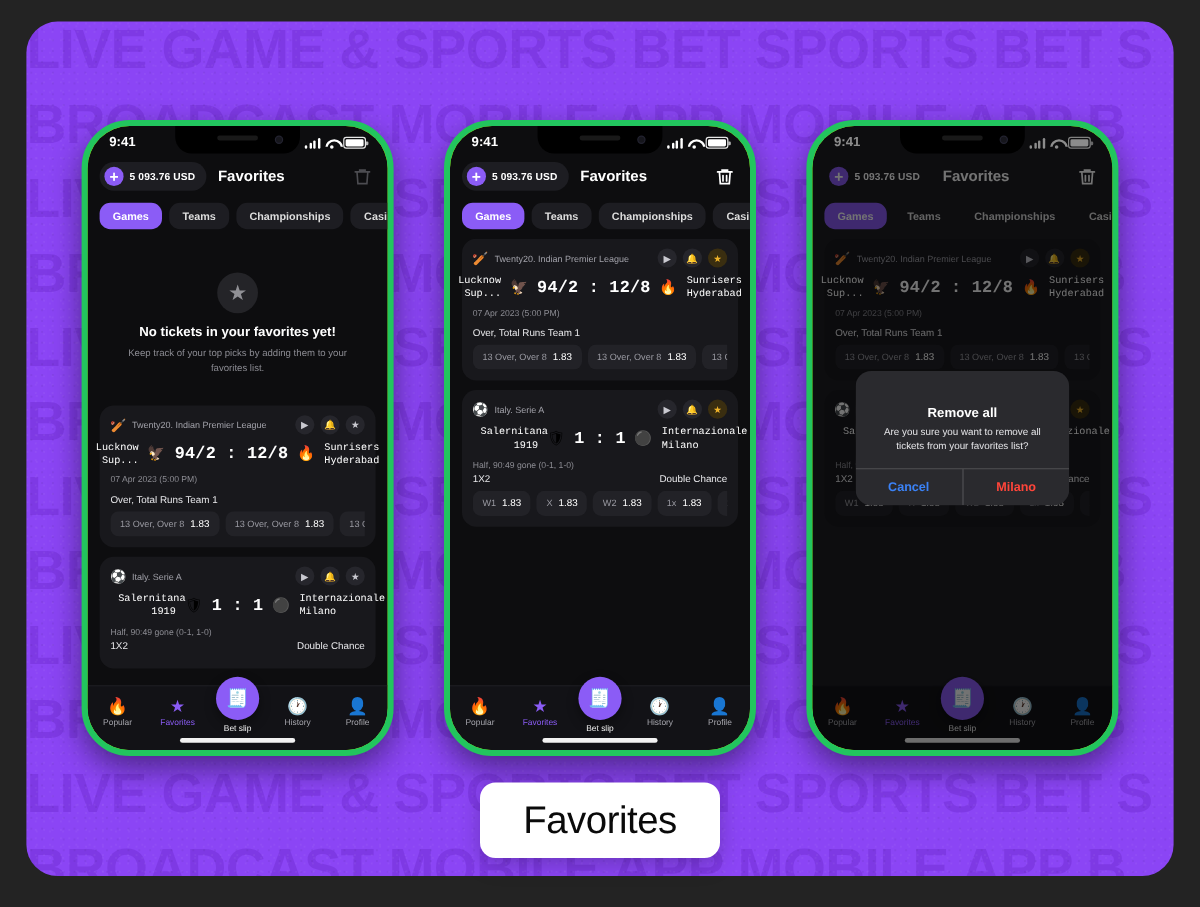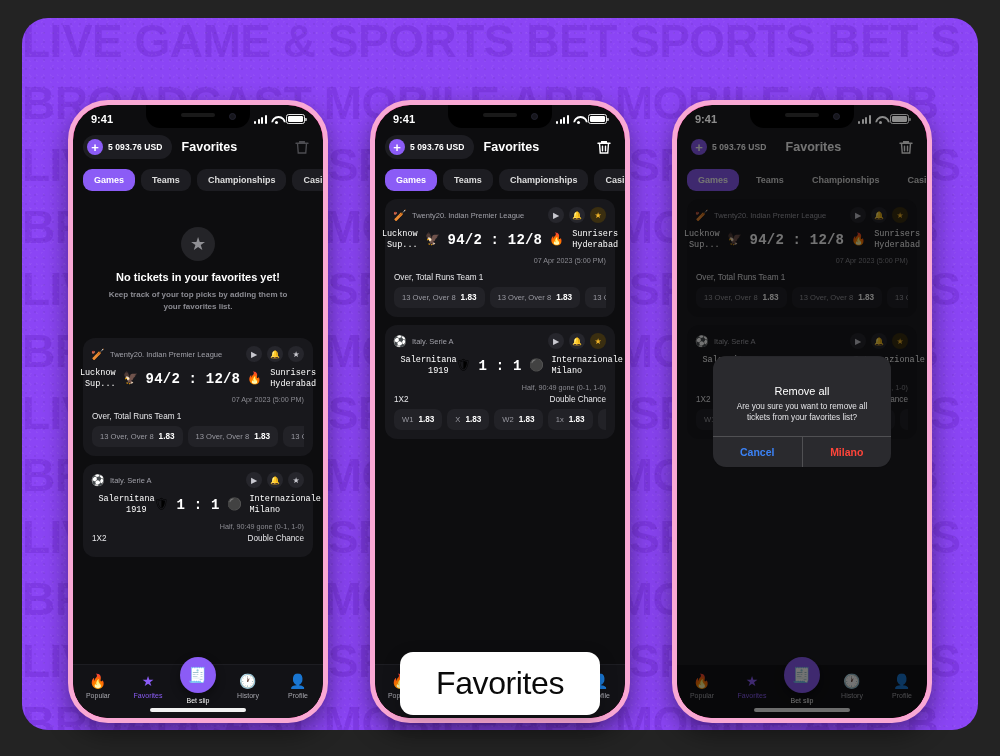--- a/index.html
+++ b/index.html
@@ -38,9 +38,9 @@
   
   .phone {
     position:absolute;
-    width:260px; height:623px;
-    background:#ec4899;
-    border:5px solid #f9a8d4;
+    width:260px; height:530px;
+    background:#84cc16;
+    border:5px solid #22c55e;
     border-radius:40px;
     overflow:hidden;
     box-shadow:0 10px 26px rgba(0,0,0,0.45);

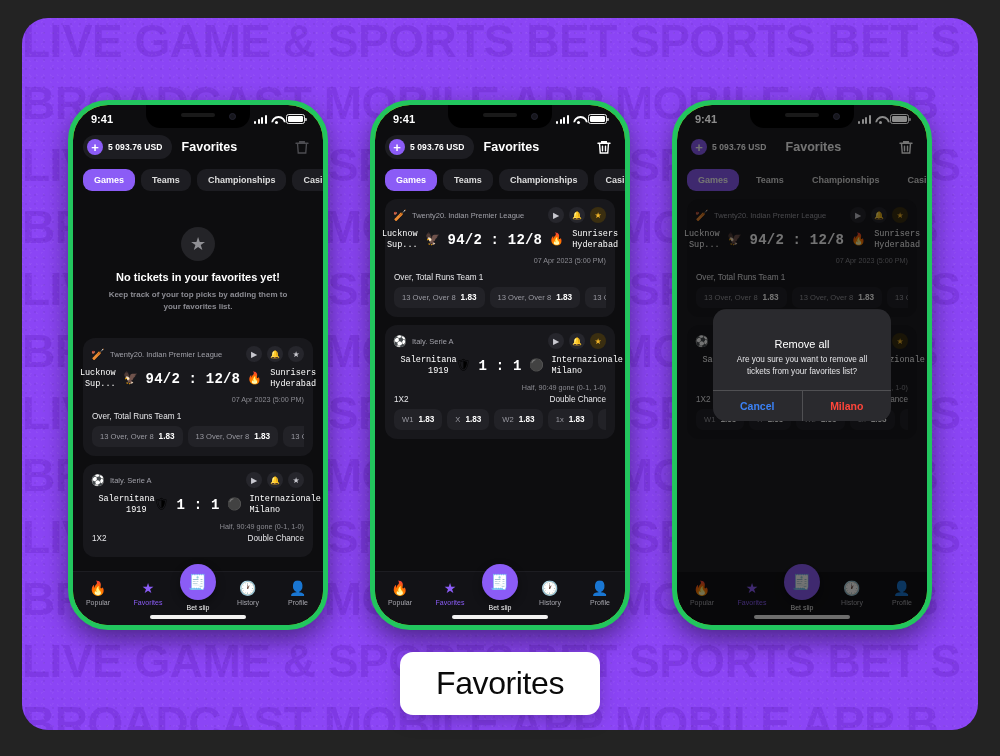--- a/index.html
+++ b/index.html
@@ -176,7 +176,7 @@
     font-size:12px; line-height:1;
   }
   .score { color:#fff; font-size:14px; font-weight:700; white-space:nowrap; letter-spacing:0.2px;}
-  .meta { color:#8b8b92; font-size:7.2px; text-align:right; margin-top:6px; }
+  .meta { color:#8b8b92; font-size:7.2px; text-align:left; margin-top:6px; }
 
   .market-label { color:#e7e7ea; font-size:8.2px; margin-top:8px; margin-bottom:5px; }
   .market-row { display:flex; gap:5px; overflow:hidden; }

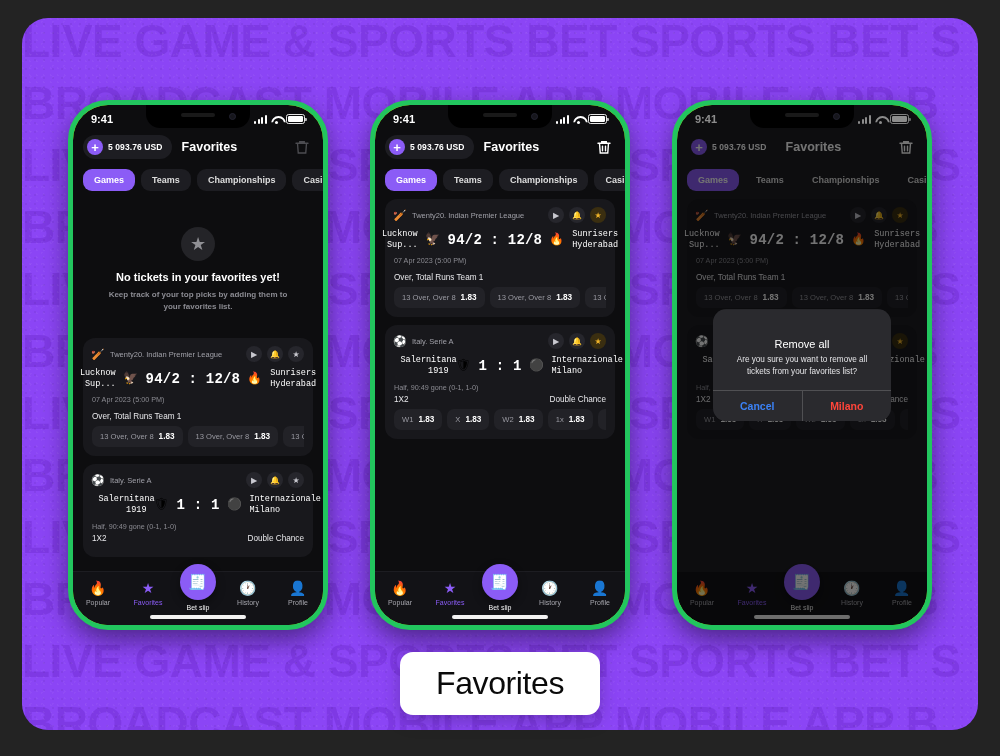--- a/index.html
+++ b/index.html
@@ -149,7 +149,7 @@
     color:#909095; font-size:18px; margin-bottom:10px;
   }
   .empty-title { color:#fff; font-size:11px; font-weight:700; text-align:center; margin-bottom:6px;}
-  .empty-sub { color:#8b8b92; font-size:8px; line-height:1.45; text-align:center;font-weight:bold; }
+  .empty-sub { color:#8b8b92; font-size:8px; line-height:1.45; text-align:center; }
 
   
   .card {

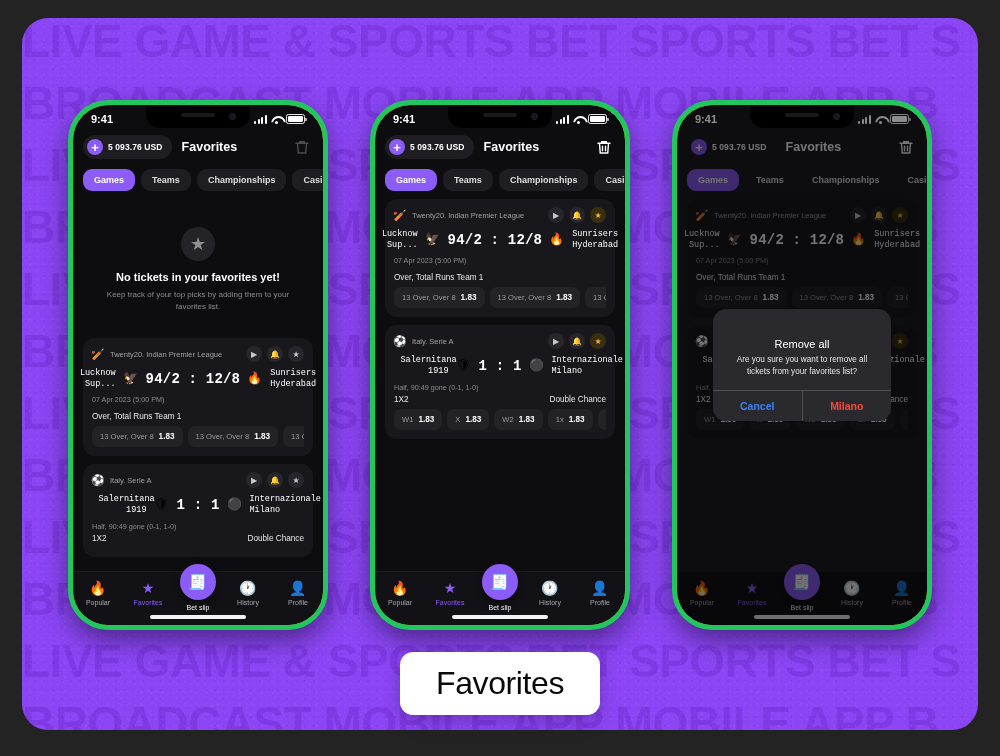--- a/index.html
+++ b/index.html
@@ -185,7 +185,7 @@
     display:flex; align-items:center; gap:5px; white-space:nowrap; flex:0 0 auto;
   }
   .odd .k { color:#9a9aa2; font-size:7.6px; }
-  .odd .v { color:#fff; font-size:8.2px; font-weight:700; }
+  .odd .v { color:#fff; font-size:8.2px; font-weight:400; }
 
   .market-head { display:flex; justify-content:space-between; margin-top:3px; margin-bottom:5px;}
   .market-head span { color:#e7e7ea; font-size:8.2px; }

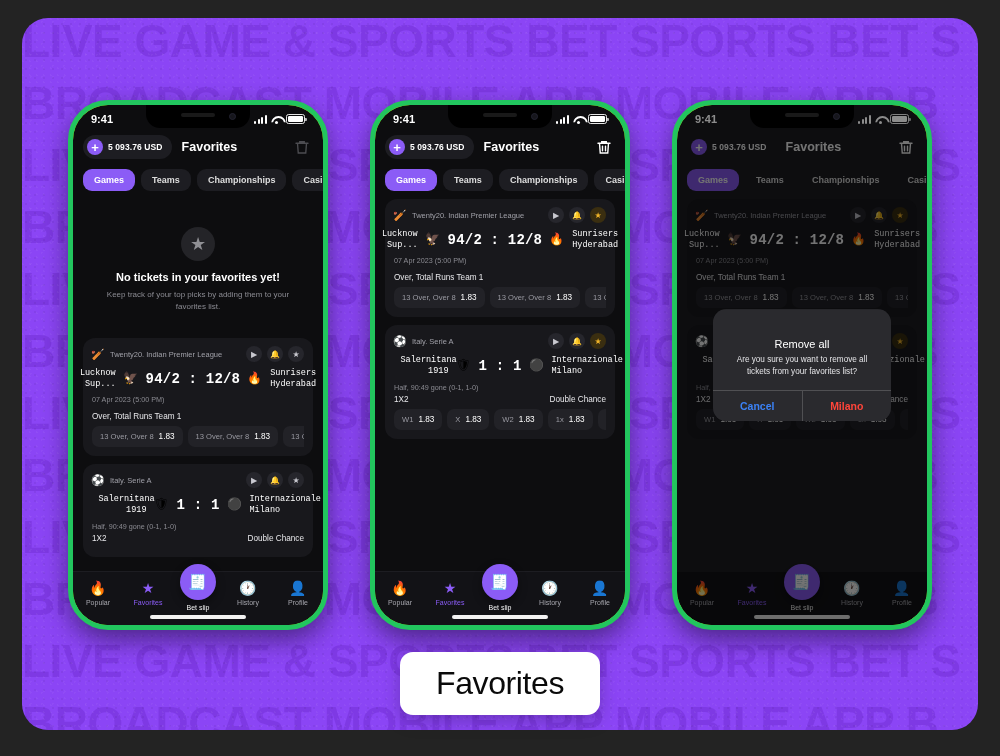--- a/index.html
+++ b/index.html
@@ -219,7 +219,7 @@
     z-index:21; backdrop-filter:blur(4px);
   }
   .alert-body { padding:13px 14px 12px 14px; text-align:center; }
-  .alert-title { color:#fff; font-size:11px; font-weight:400; margin-bottom:4px;margin-top:16px; }
+  .alert-title { color:#fff; font-size:11px; font-weight:700; margin-bottom:4px;margin-top:16px; }
   .alert-msg { color:#e4e4e7; font-size:8.2px; line-height:1.45; }
   .alert-actions { display:flex; border-top:0.7px solid rgba(255,255,255,0.18); }
   .alert-btn {

